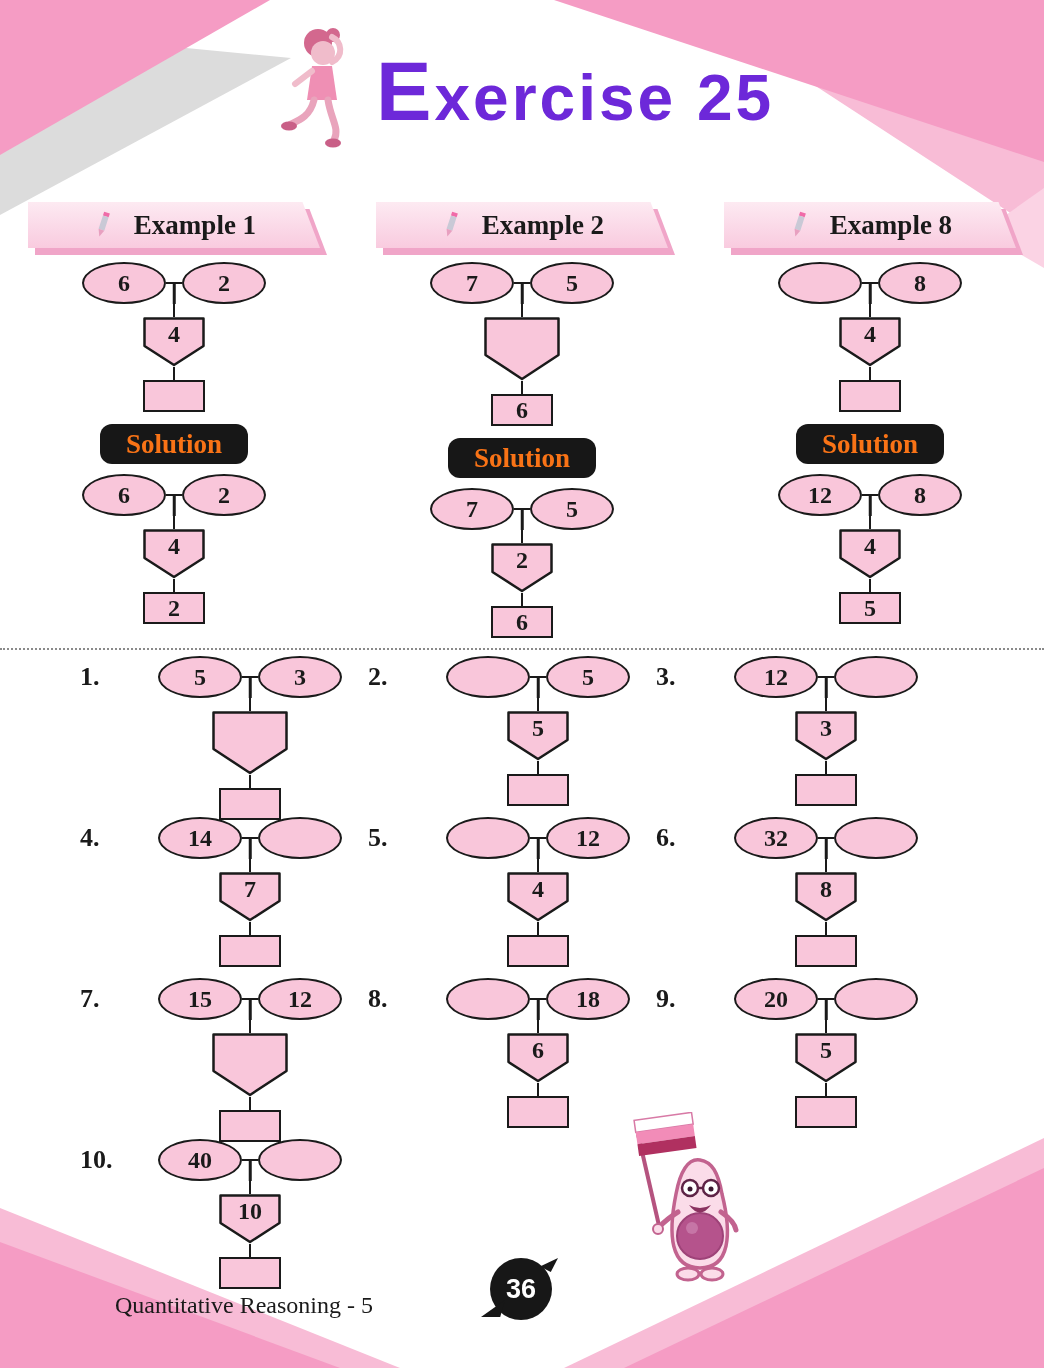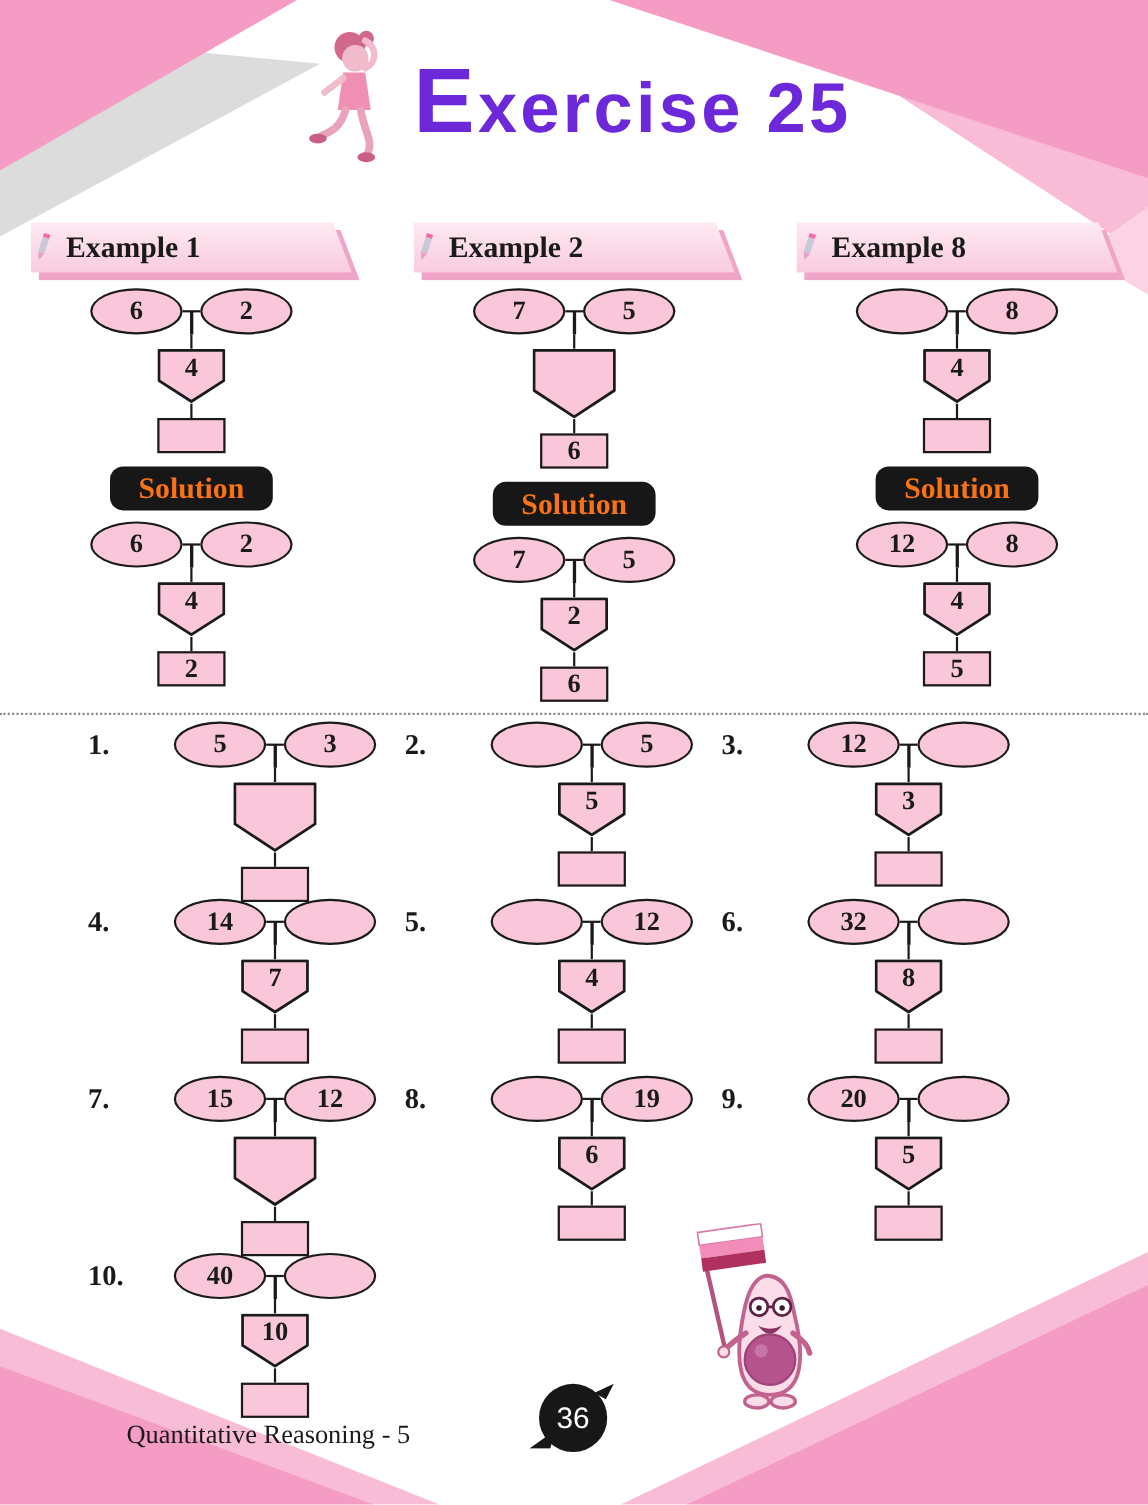--- a/index.html
+++ b/index.html
@@ -38,7 +38,7 @@
   .banner {
     position:absolute; inset:0; background:linear-gradient(180deg,#fdeaf2,#f9cbdf);
     clip-path:polygon(0 0, 94% 0, 100% 100%, 0 100%);
-    display:flex; align-items:center; gap:10px;
+    display:flex; align-items:center; justify-content:center; gap:20px;
   }
   .banner-label { font-weight:bold; font-size:27px; }
   .solution-badge {

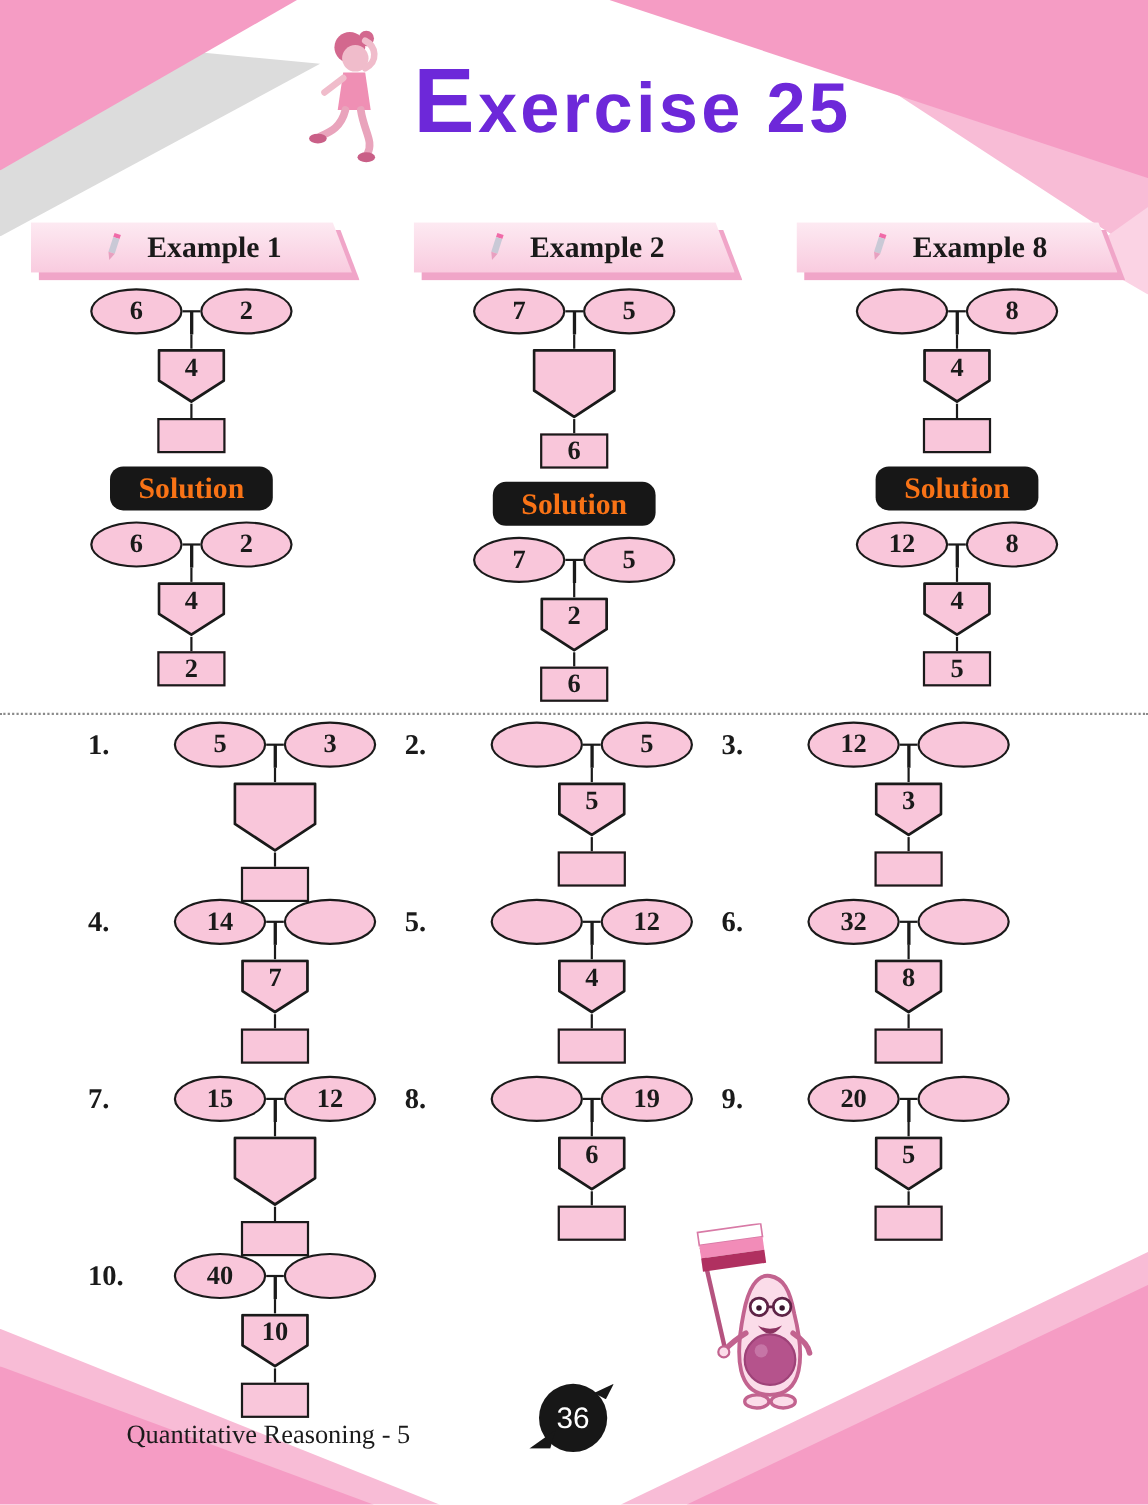--- a/index.html
+++ b/index.html
@@ -541,7 +541,7 @@
               </div>
               <div class="h-link"></div>
               <div class="oval">
-                <span>19</span>
+                <span>18</span>
               </div>
             </div>
             <div class="v-link"></div>

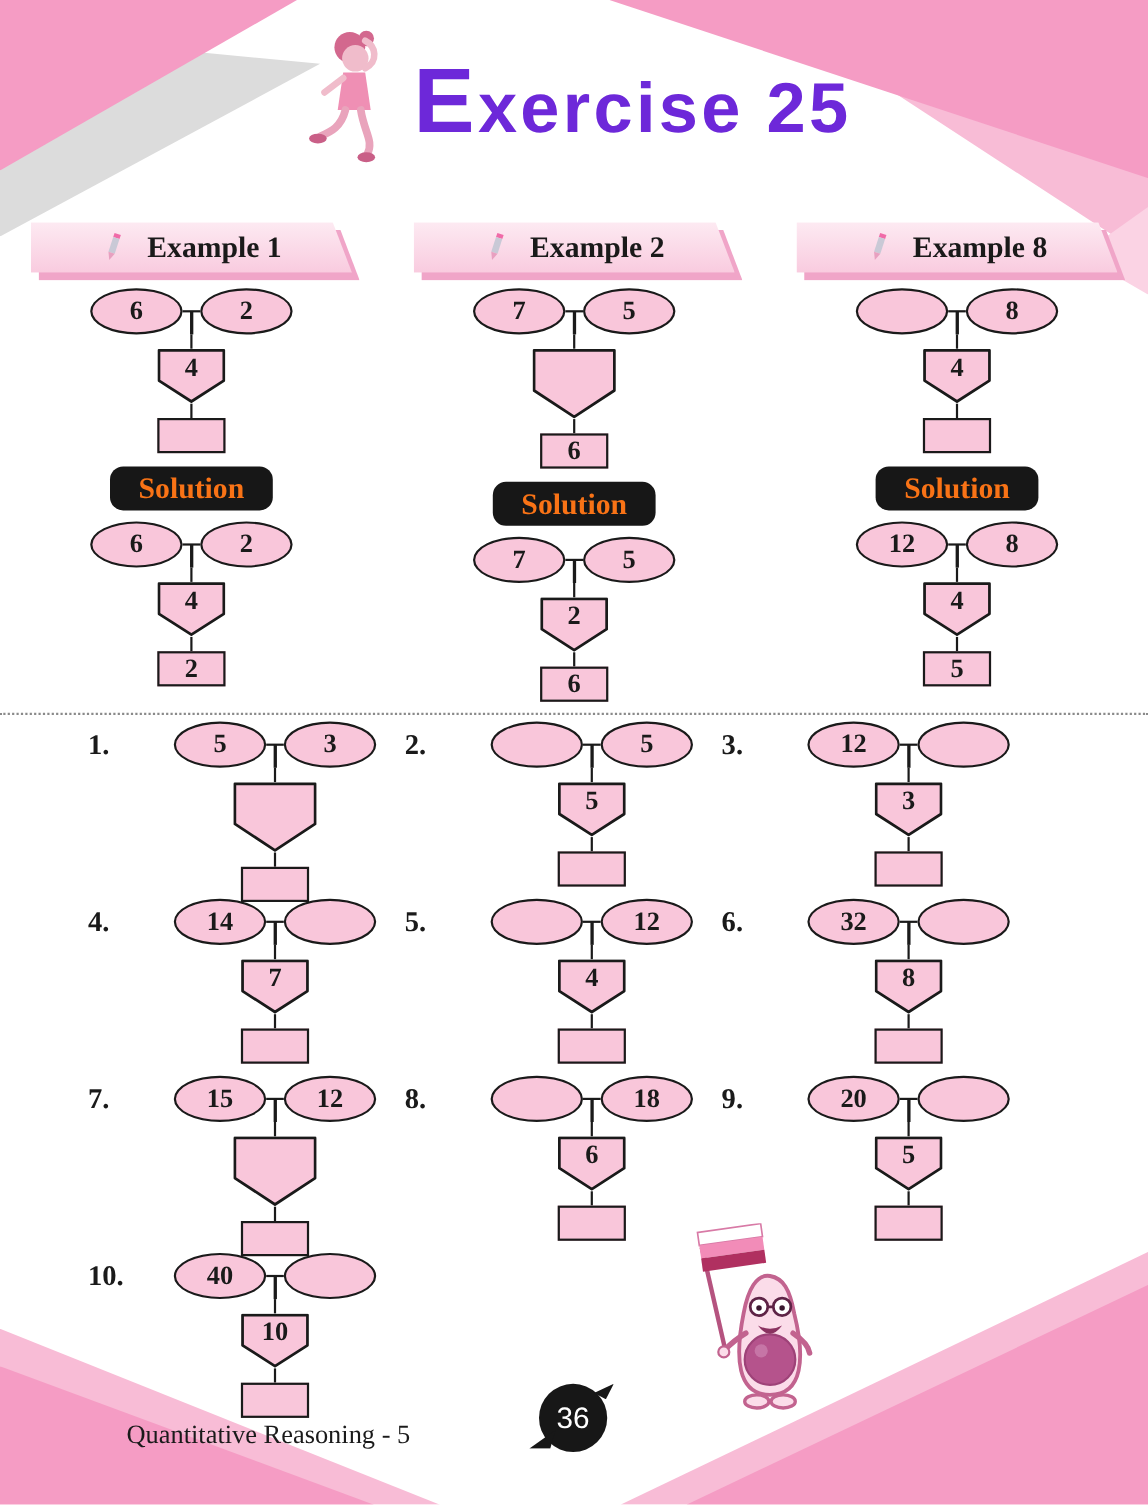--- a/index.html
+++ b/index.html
@@ -85,7 +85,7 @@
     position:absolute; left:490px; top:1258px; width:62px; height:62px;
     background:#171717; border-radius:50%; color:#fff; z-index:2;
     display:flex; align-items:center; justify-content:center;
-    font-family:"Liberation Sans", sans-serif; font-weight:normal; font-size:27px;
+    font-family:"Liberation Sans", sans-serif; font-weight:bold; font-size:27px;
   }
   .page-badge::before {
     content:""; position:absolute; left:-9px; bottom:3px; width:24px; height:17px;

